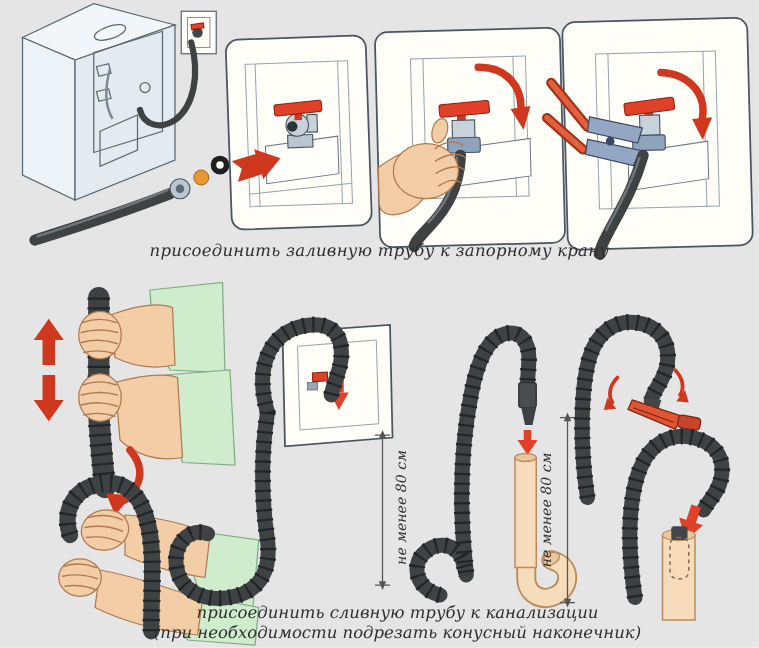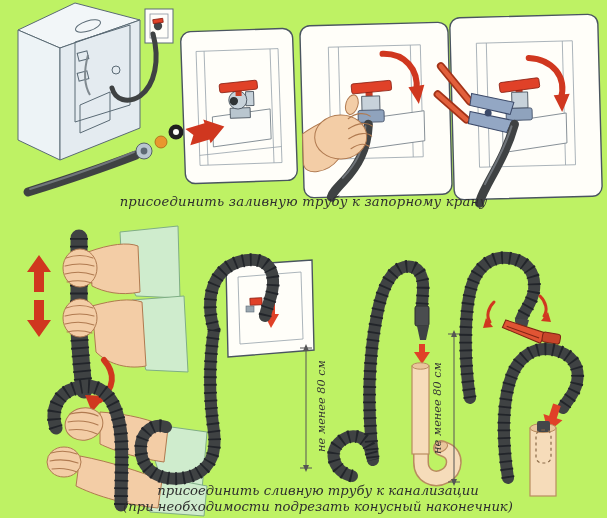--- a/index.html
+++ b/index.html
@@ -4,7 +4,7 @@
 <style>
   html,body{margin:0;padding:0;}
   body{font-family:"DejaVu Serif", serif;}
-  #stage{position:relative;width:607px;height:518px;background:#bef264;overflow:hidden;}
+  #stage{position:relative;width:607px;height:518px;background:#e5e5e5;overflow:hidden;}
   svg{position:absolute;left:0;top:0;}
   .cap{position:absolute;text-align:center;font-style:italic;color:#2e2e2e;
        font-family:"DejaVu Serif", serif;}

